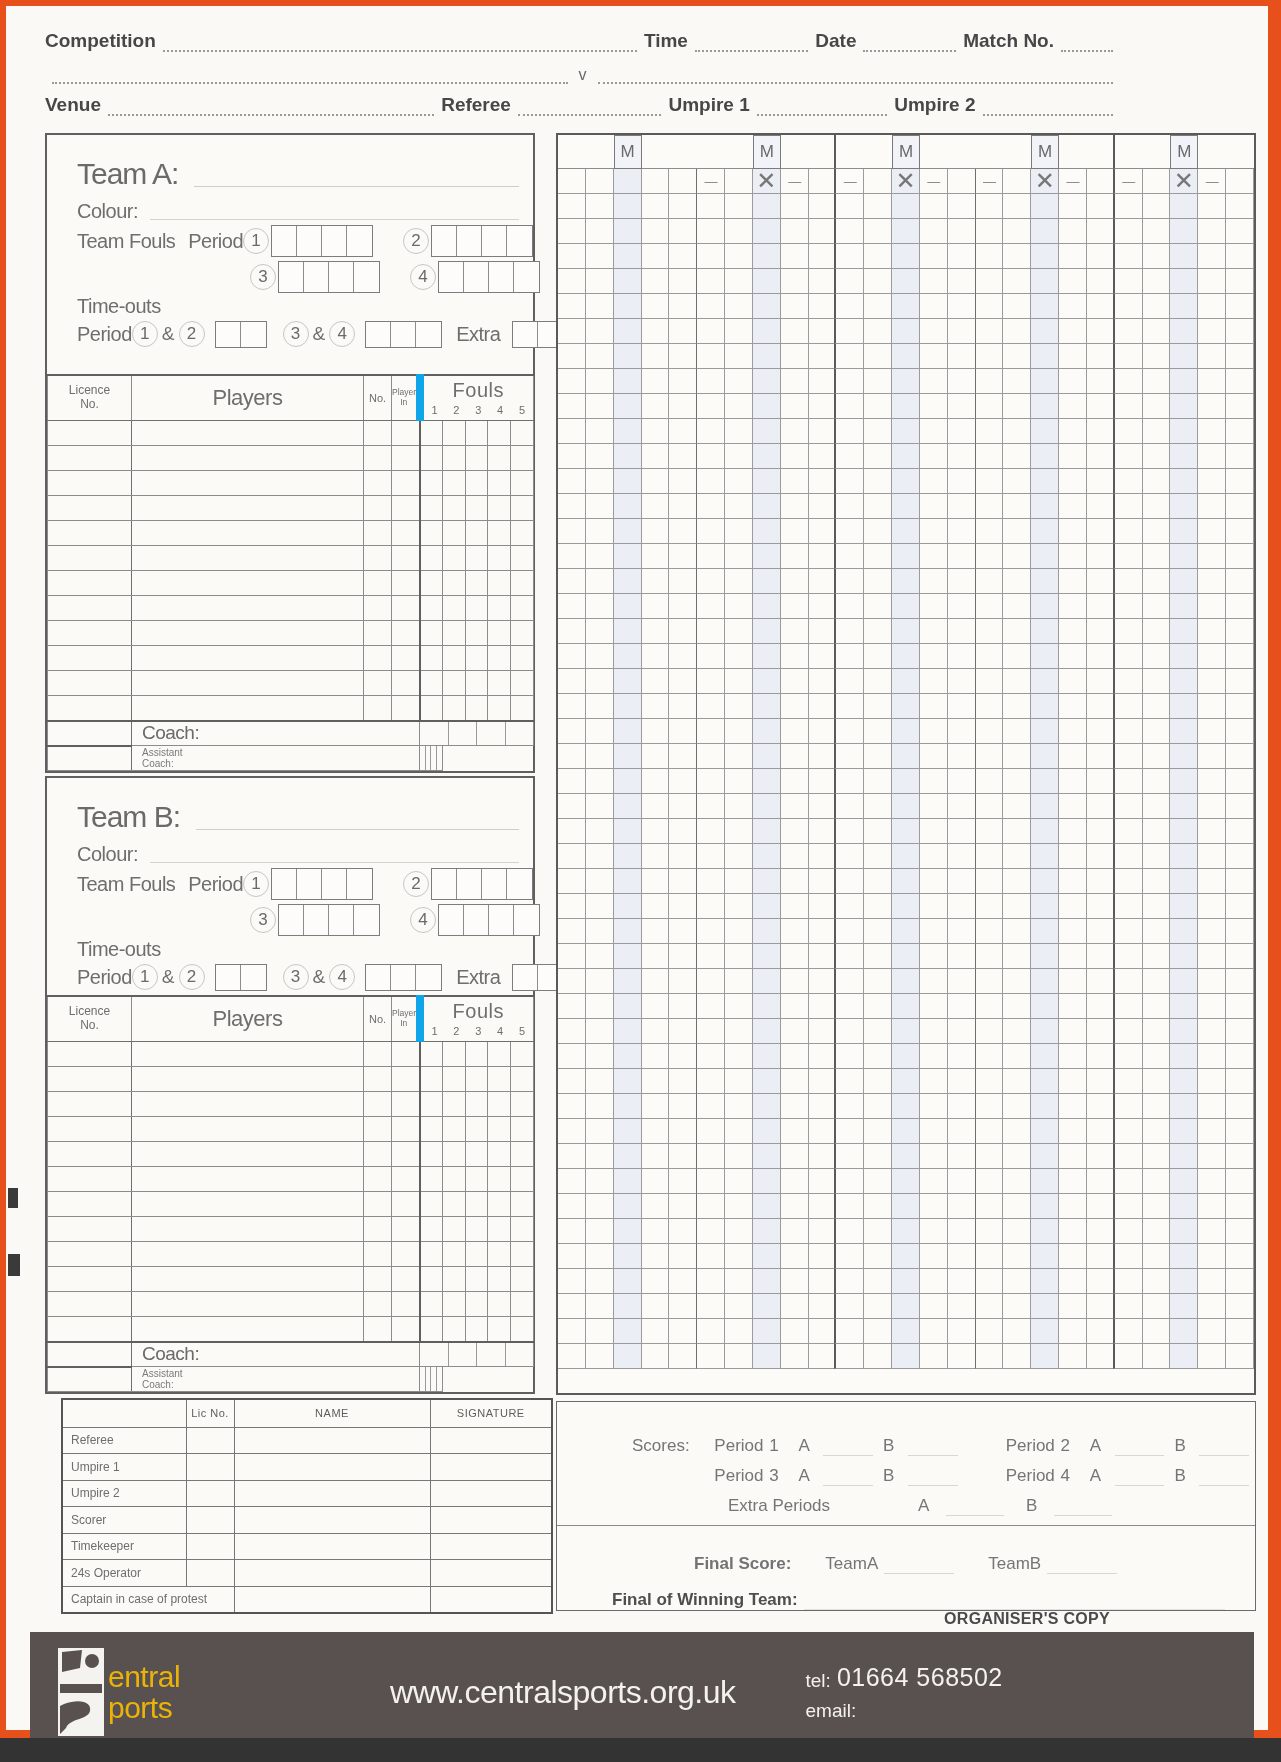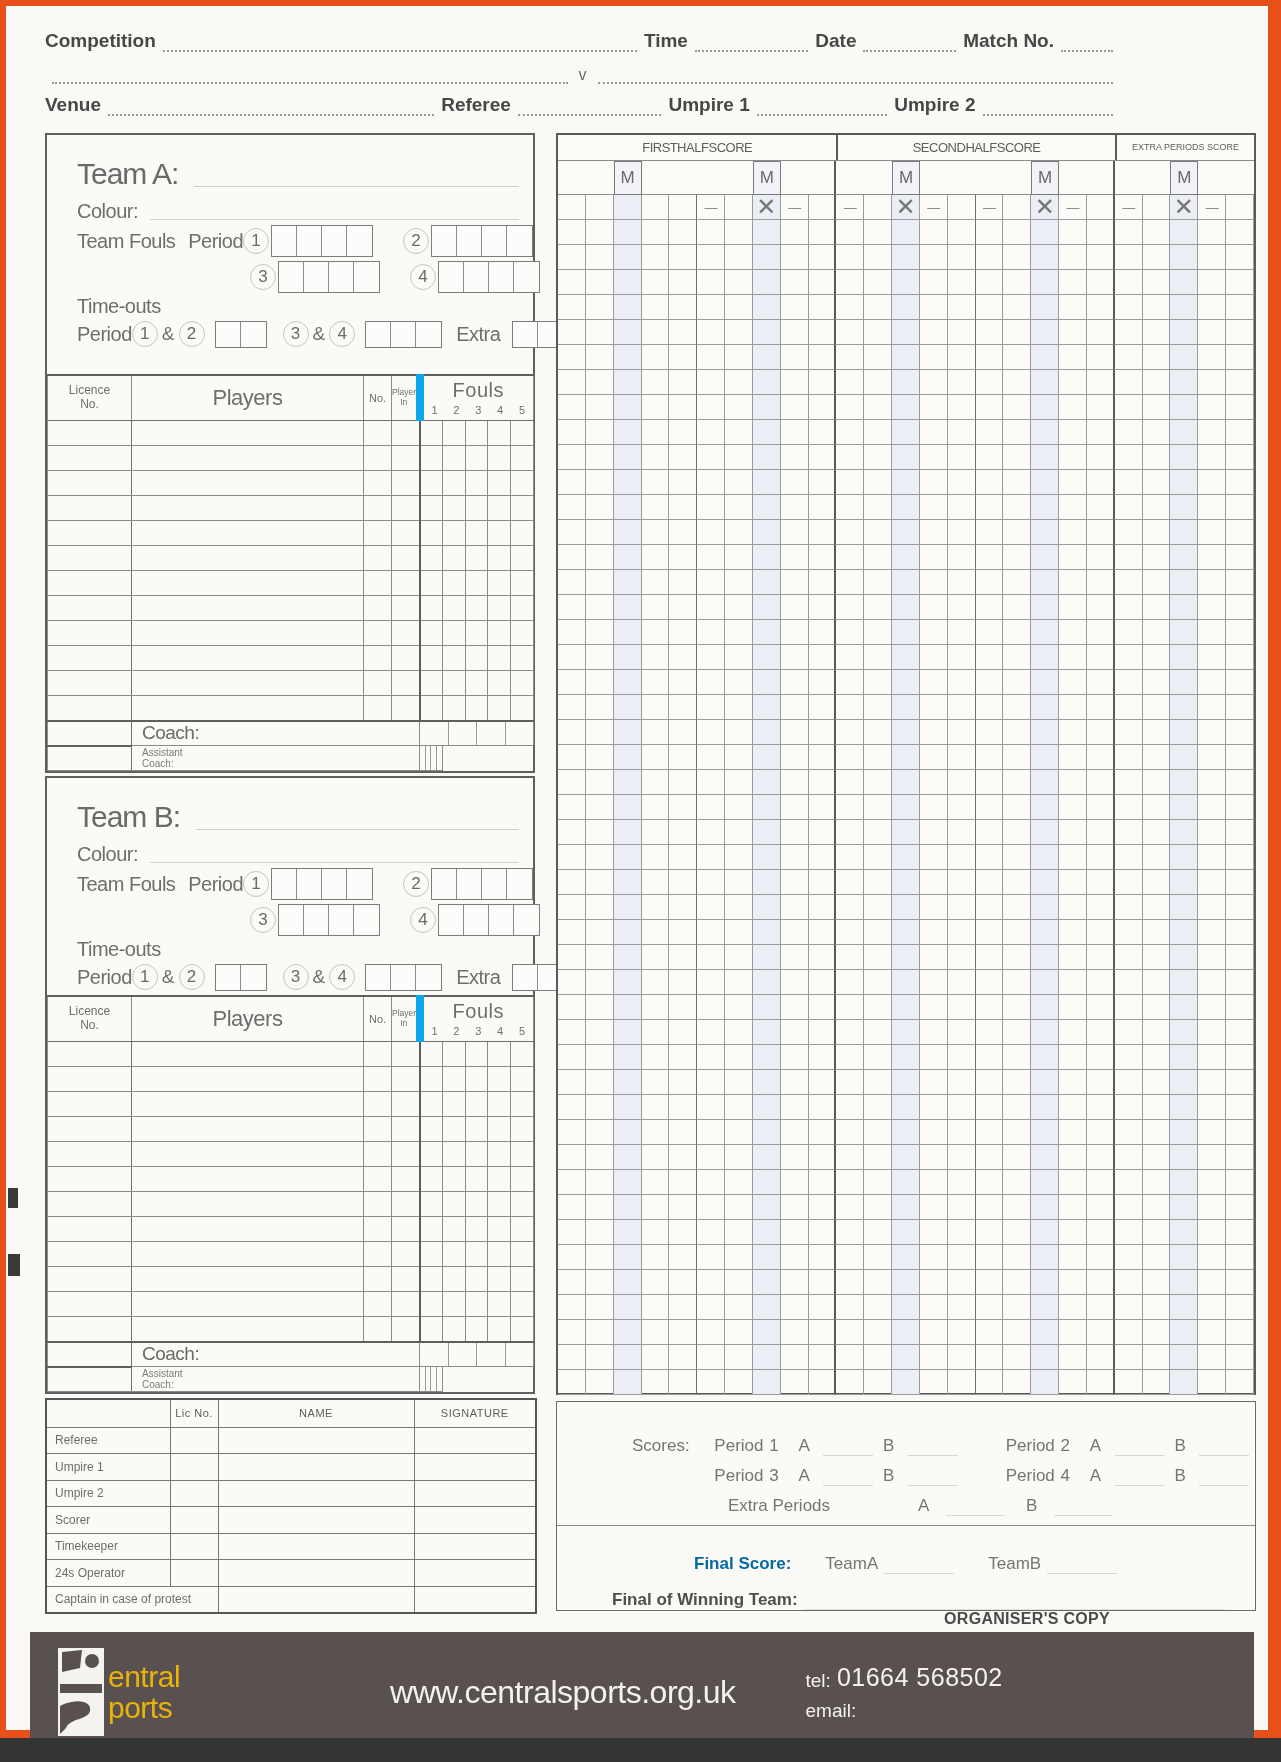--- a/index.html
+++ b/index.html
@@ -685,11 +685,6 @@
     </section>
 
     <div class="sgrid">
-        <div class="sg-hdr">
-          <div class="sg-sec" style="grid-column: span 10;">FIRST HALF SCORE</div>
-          <div class="sg-sec" style="grid-column: span 10;">SECOND HALF SCORE</div>
-          <div class="sg-sec small" style="grid-column: span 5;">EXTRA PERIODS SCORE</div>
-        </div>
         <div class="sg-row mrow">
           <div class="sg-cell"></div>
           <div class="sg-cell"></div>

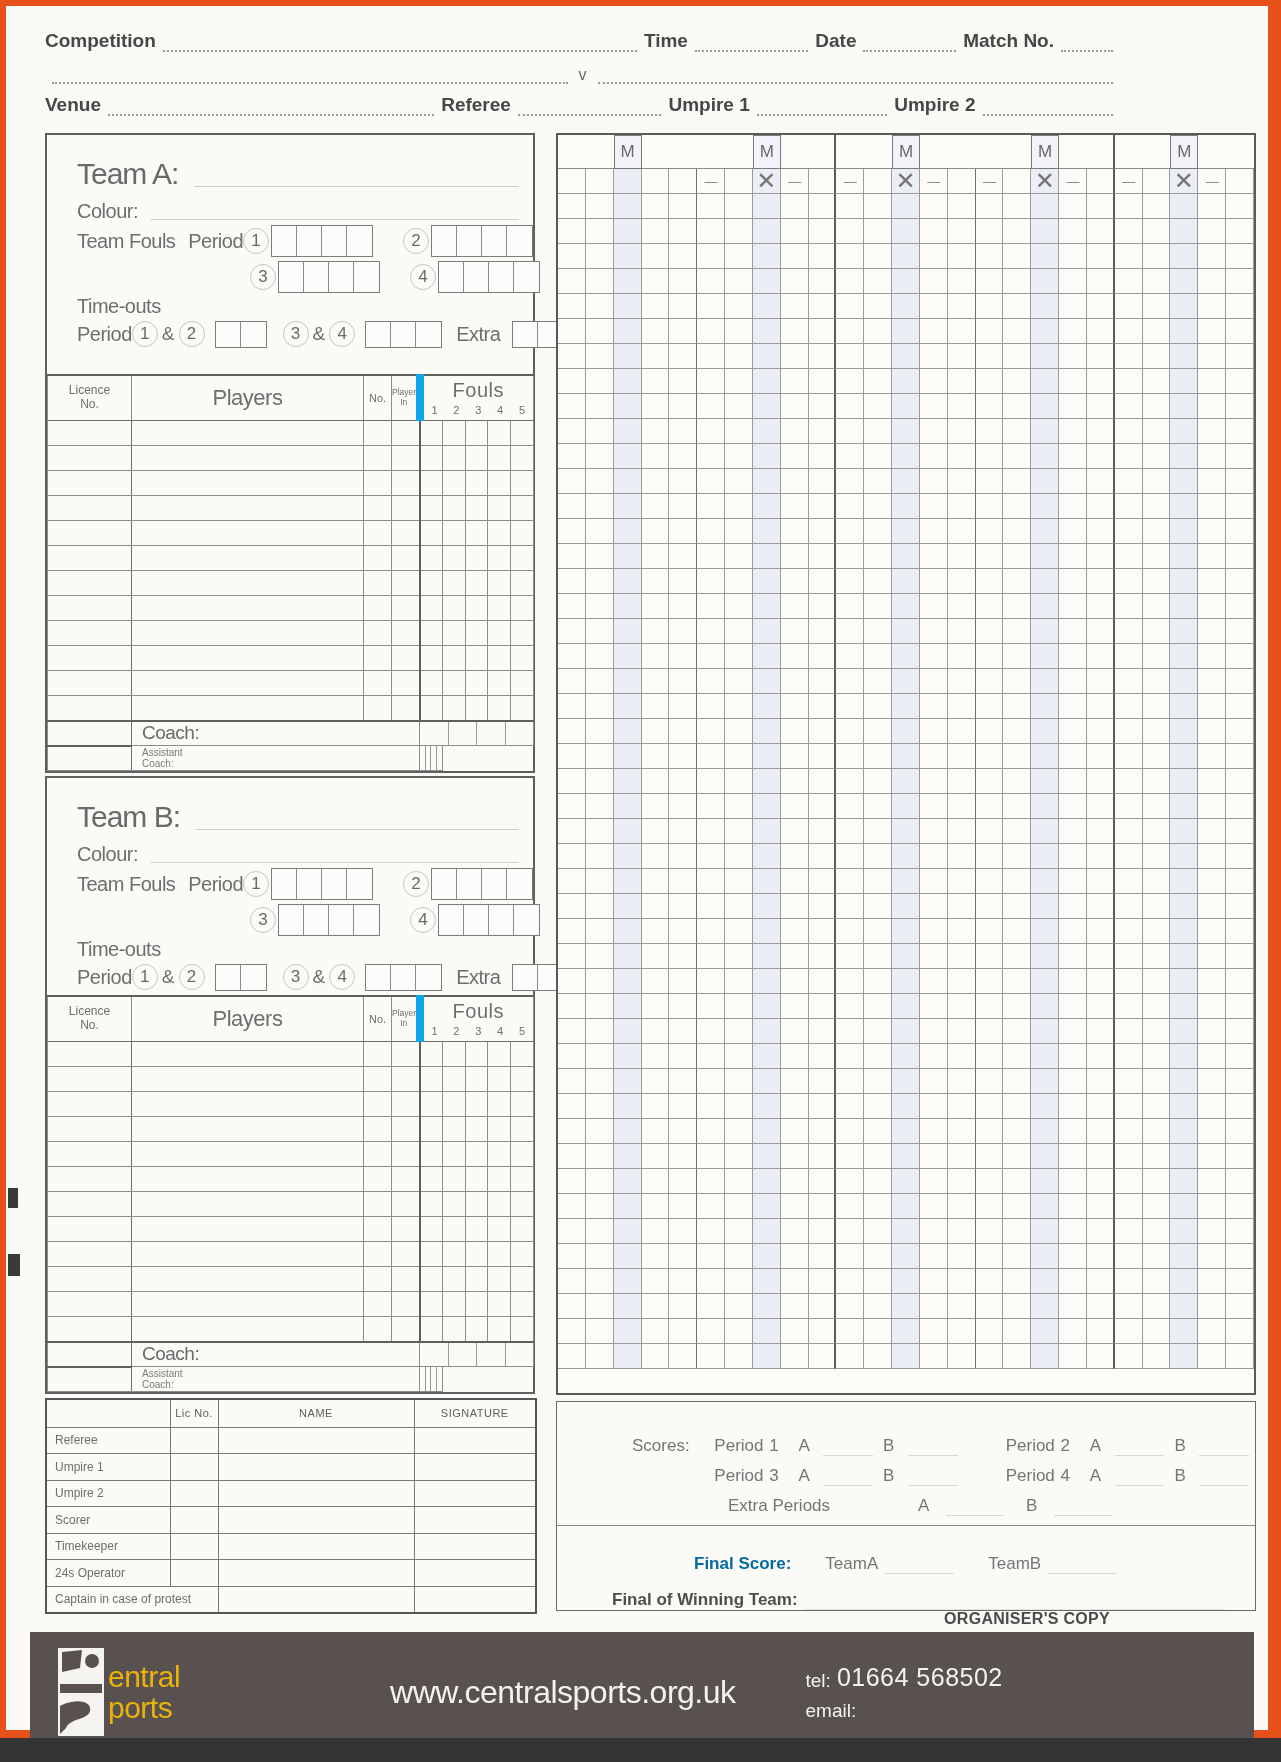--- a/index.html
+++ b/index.html
@@ -100,7 +100,7 @@
   
   .officials { position:absolute; left:39px; top:1392px; width:490px; border-collapse:collapse; table-layout:fixed; background:#fbfaf7; }
   .officials td, .officials th { border:1px solid #777; }
-  .officials { border:2px solid #555; }
+  .officials { border:2px solid #555;margin-left:16px; }
   .officials th { height:28px; font-size:11px; font-weight:normal; color:#5d5d5d; letter-spacing:0.5px; }
   .officials td { height:26.5px; font-size:12px; color:#6e6e6e; padding-left:8px; }
   .officials .c-role { width:124px; } .officials .c-lic { width:48px; } .officials .c-name { width:196px; } .officials .c-sig { width:122px; }

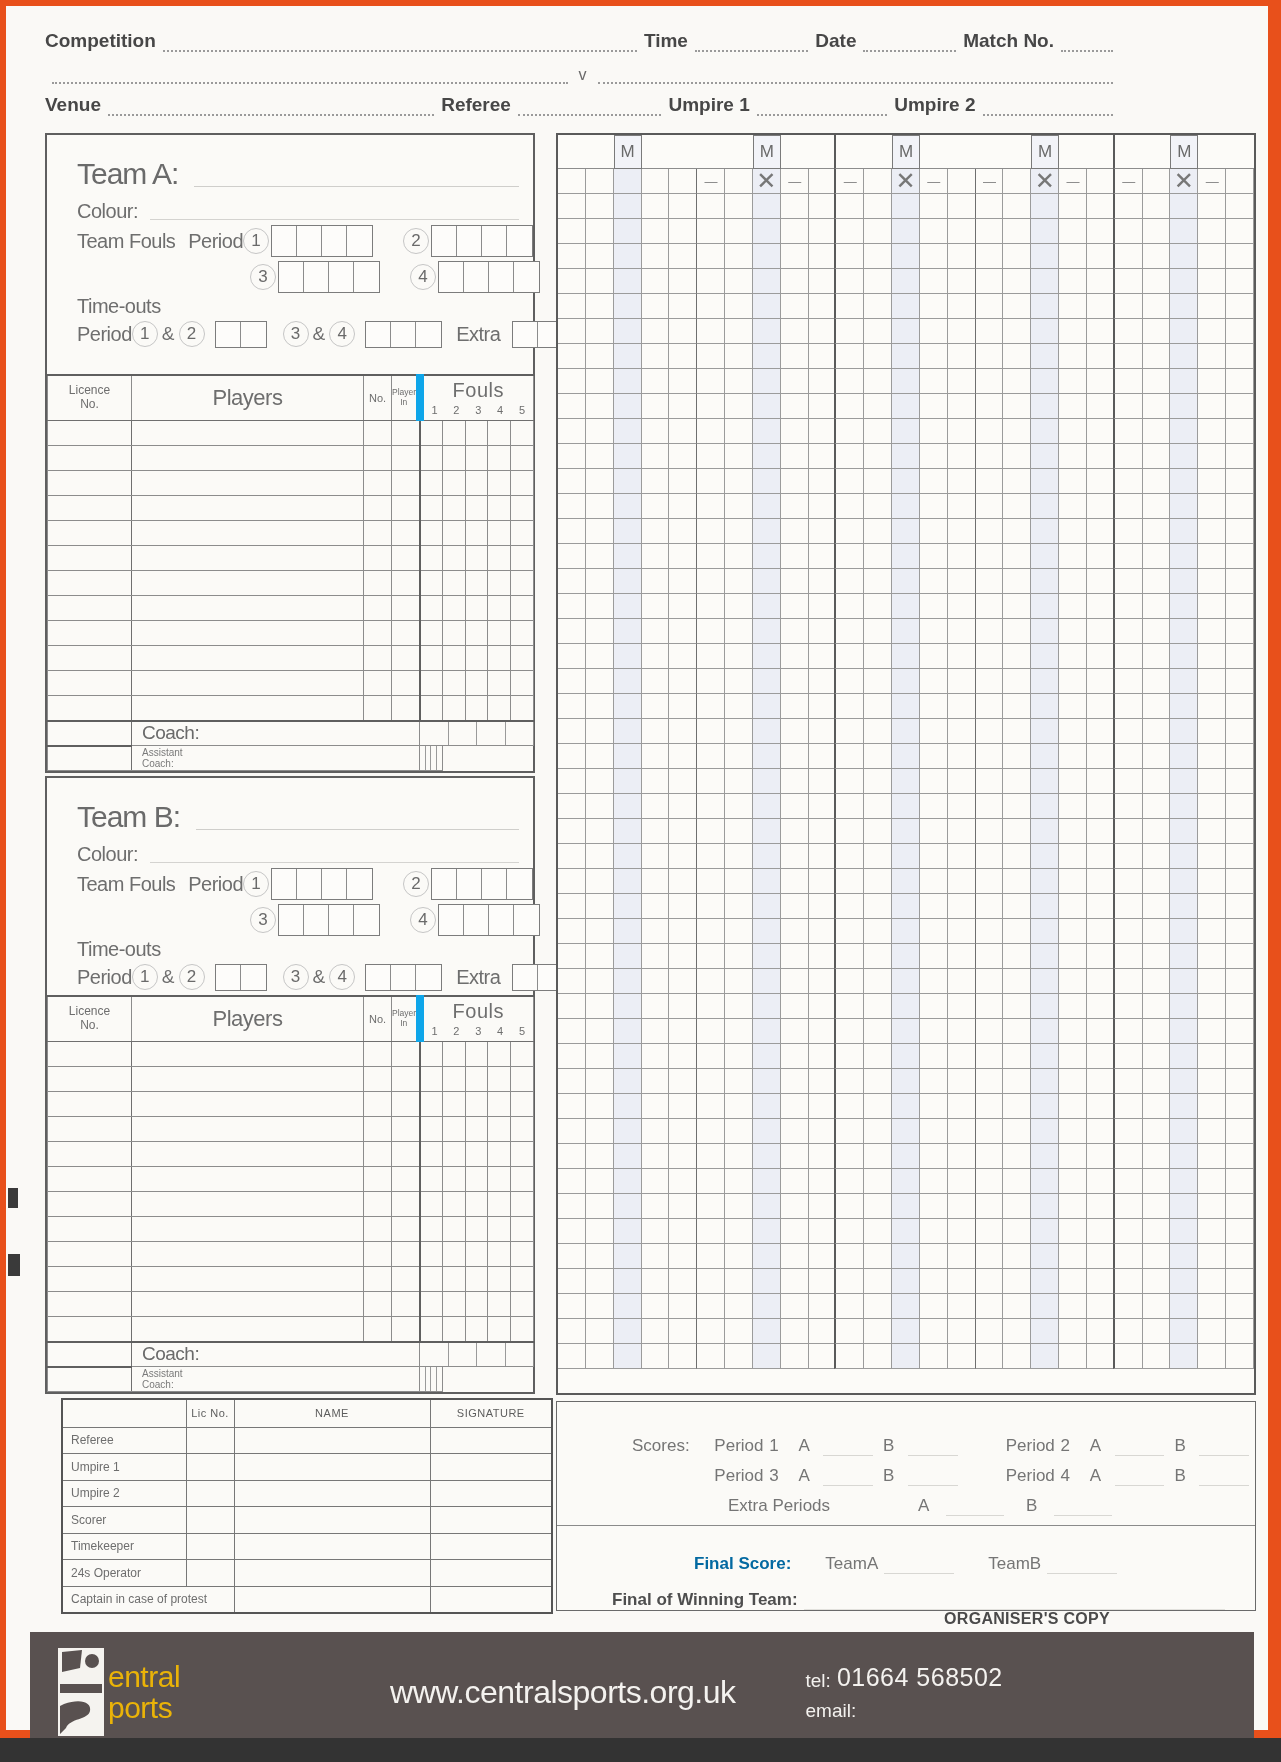--- a/index.html
+++ b/index.html
@@ -93,7 +93,7 @@
   .uline { width:58px; border-bottom:1.5px solid #d8d7d3; height:12px; margin:0 6px; }
   .sp-bot { border-top:1.5px solid #8a8a8a; flex:1; padding:18px 0 0 75px; }
   .fs-row { display:flex; align-items:flex-end; font-size:17px; color:#757575; height:30px; }
-  .fs-lbl { font-weight:bold; color:#0369a1; font-size:17px; }
+  .fs-lbl { font-weight:bold; color:#737373; font-size:17px; }
   .win-row { display:flex; align-items:flex-end; margin-top:16px; padding-left:-10px; }
   .win-lbl { font-weight:bold; color:#4e4e4e; font-size:17px; margin-left:-20px; }
 

